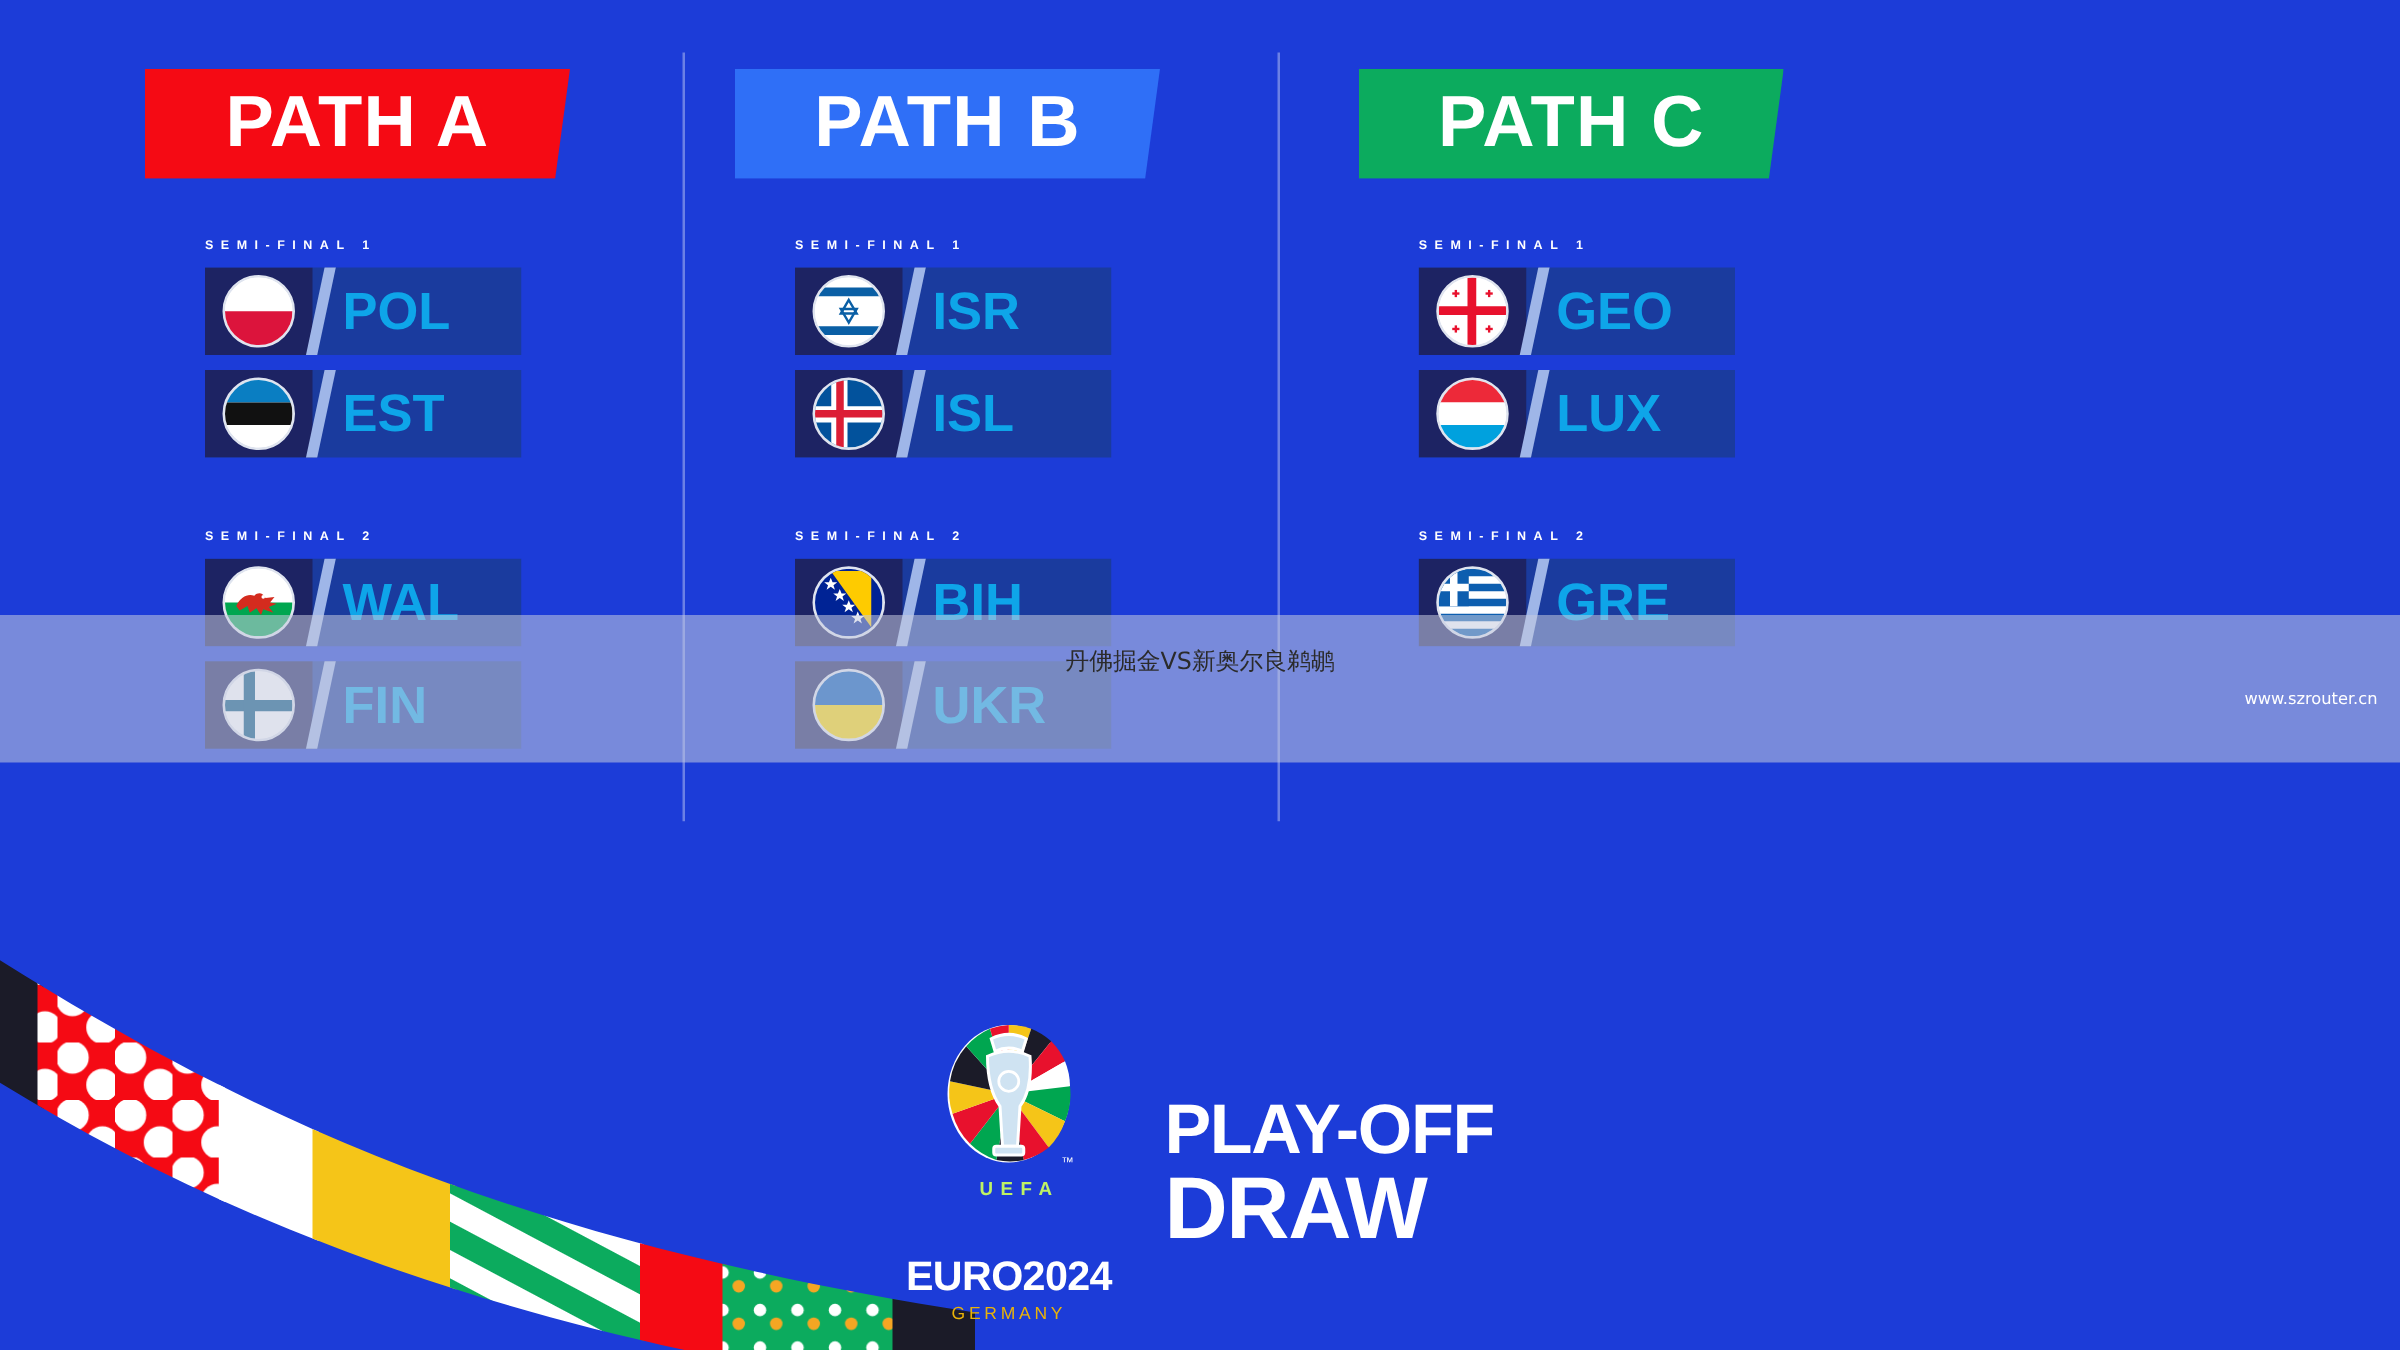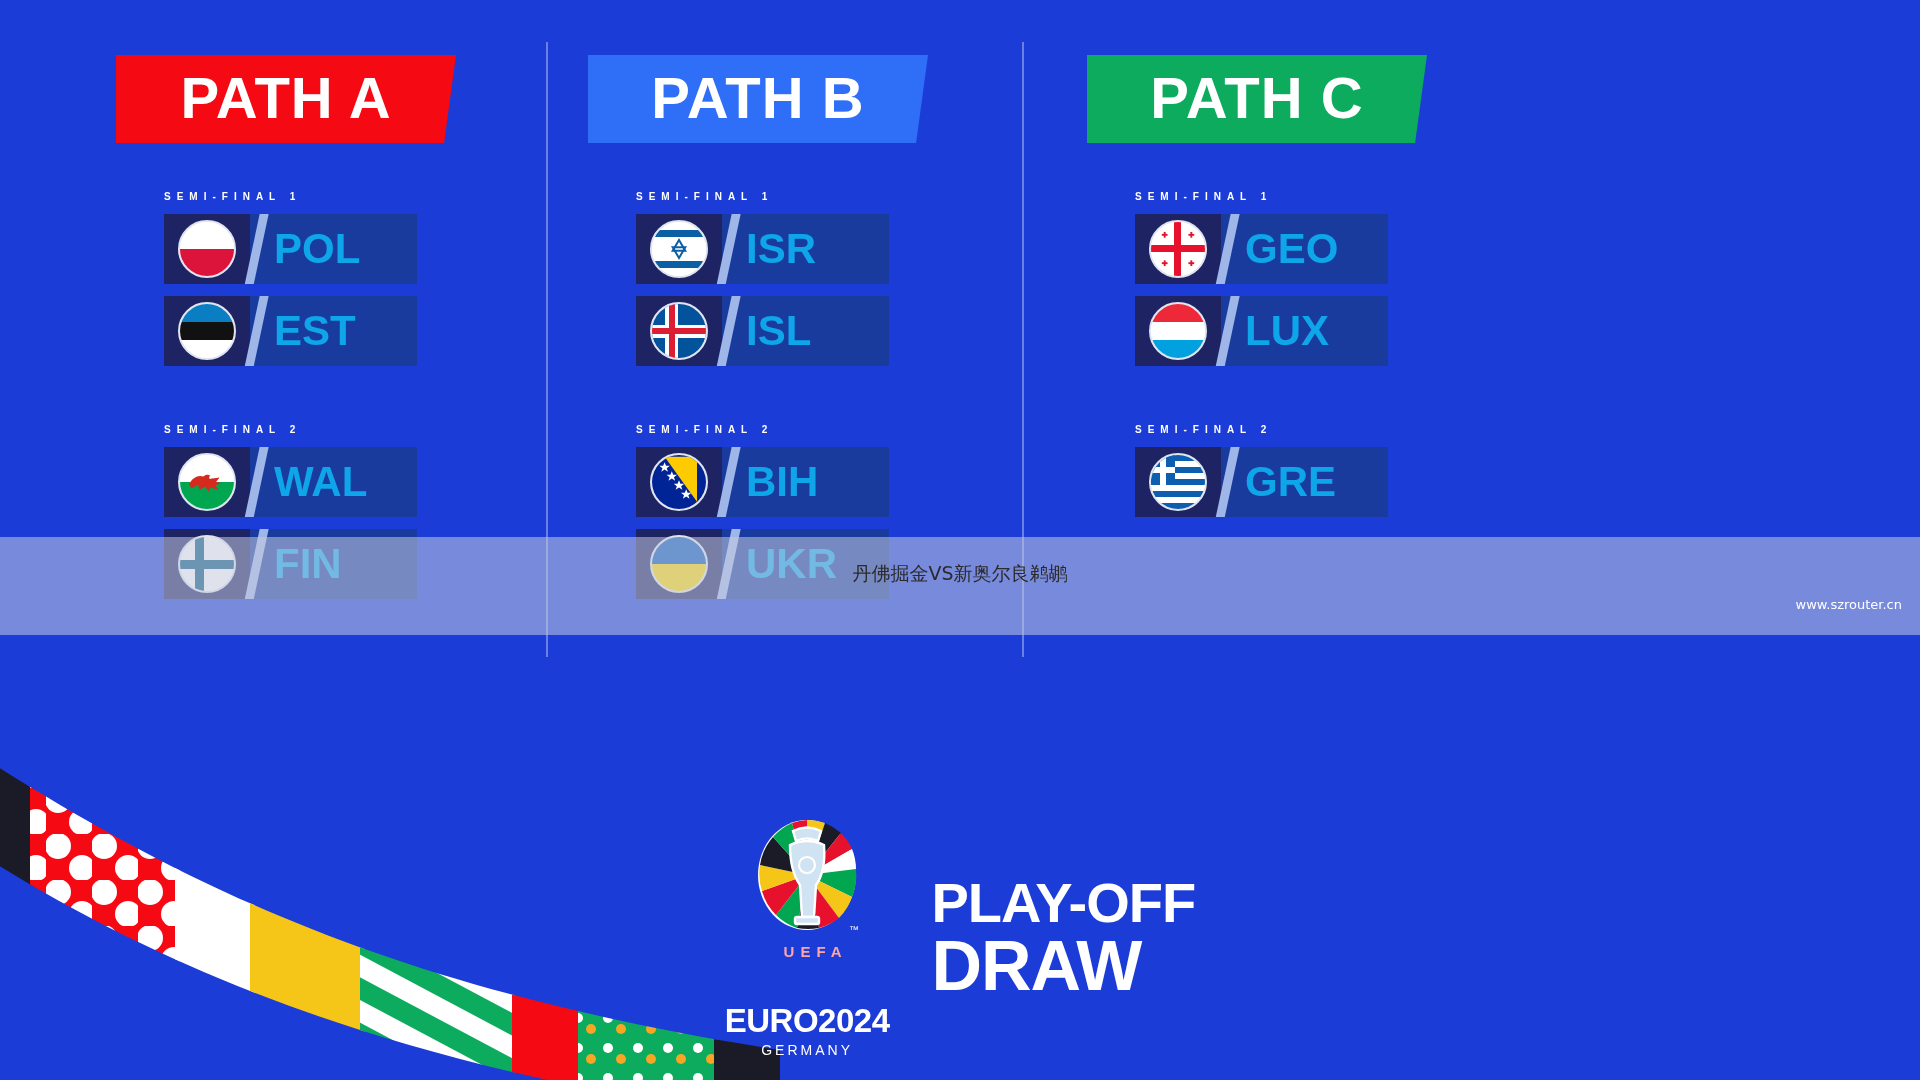--- a/index.html
+++ b/index.html
@@ -107,10 +107,9 @@
 
   
   .overlay-band{
-    position:absolute; left:0; top:492px; width:1920px; height:98px;
+    position:absolute; left:0; top:492px; width:1920px; height:118px;
     background:rgba(196,202,222,.55); z-index:6;
     pointer-events:none;
-    margin-top:45px;
   }
   .overlay-text{
     position:absolute; left:0; right:0; top:24px; text-align:center;

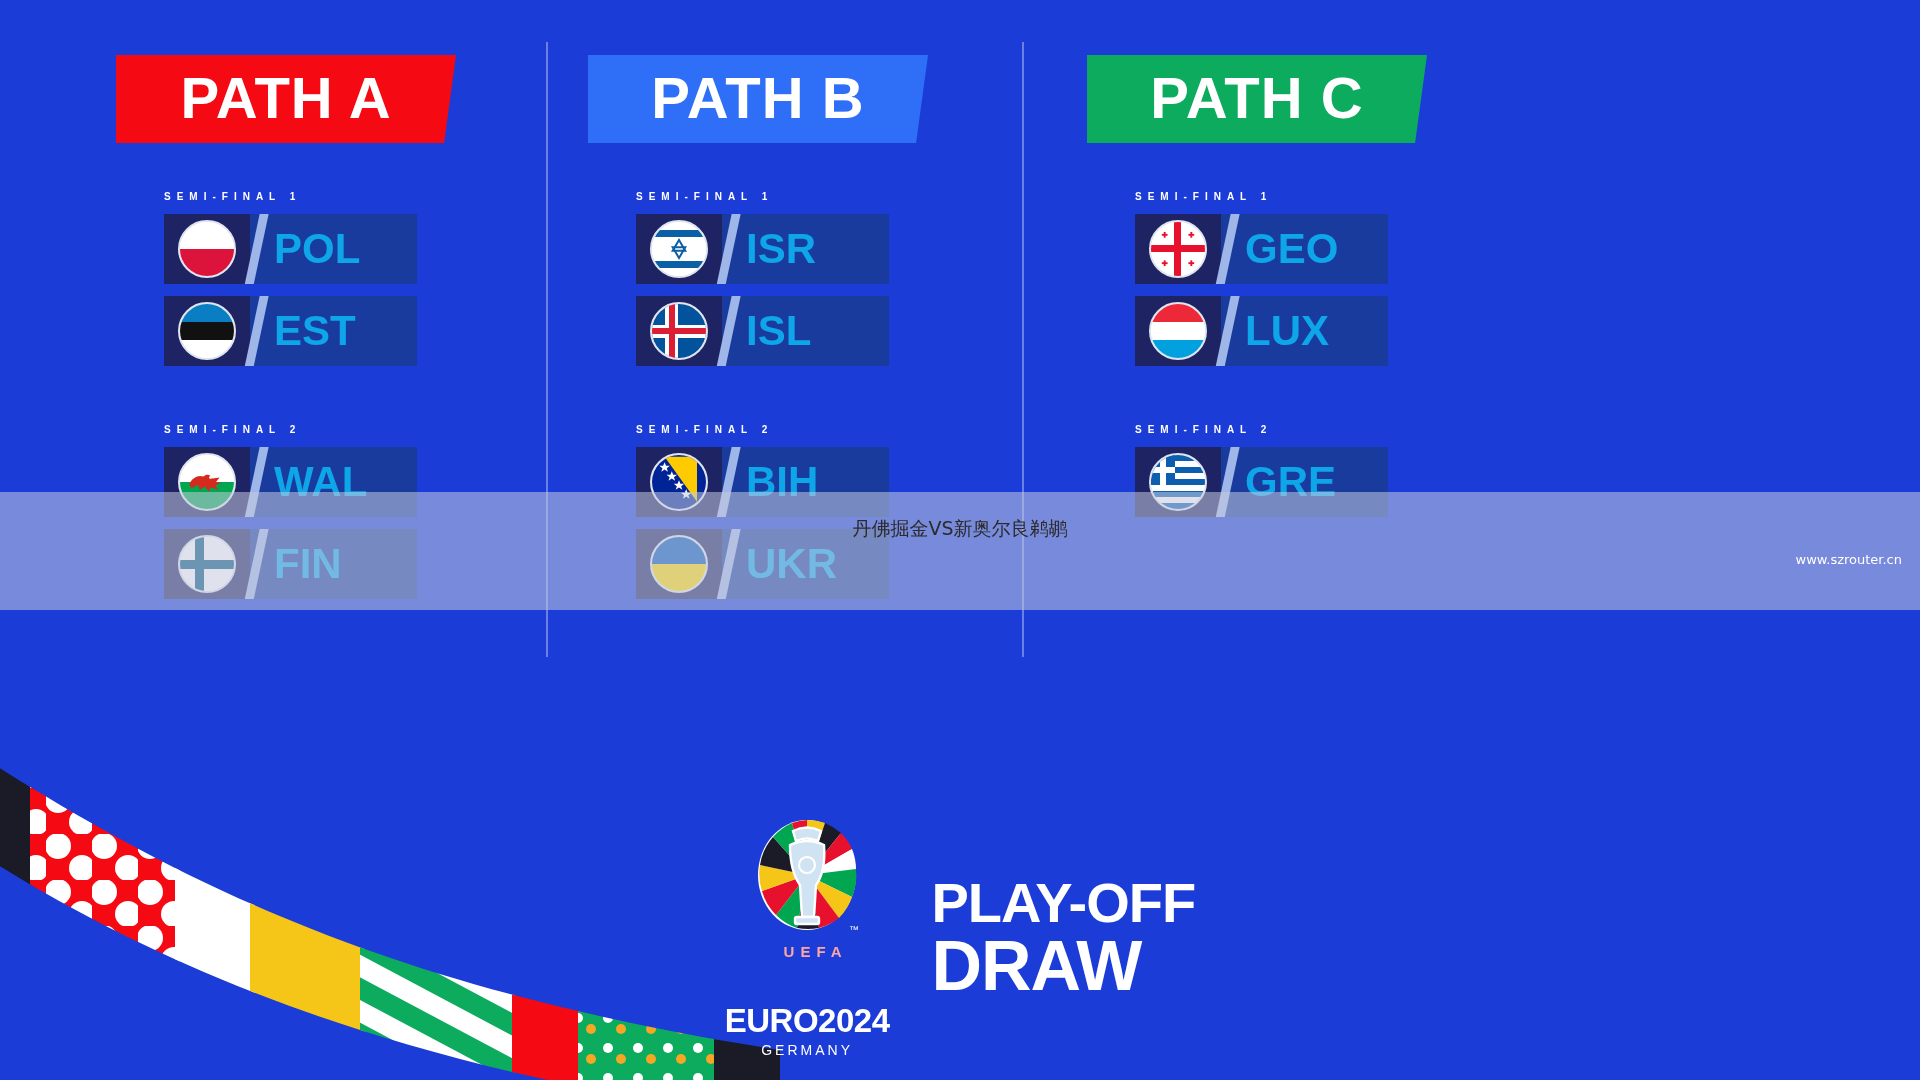--- a/index.html
+++ b/index.html
@@ -91,7 +91,7 @@
   .euro-logo{ display:flex; flex-direction:column; align-items:center; }
   .trophy-mark{ position:relative; width:108px; height:122px; }
   .logo-word-uefa{
-    color:#fca5a5; font-size:15px; font-weight:700; letter-spacing:6px; margin-top:4px;margin-left:17px;
+    color:#bef264; font-size:15px; font-weight:700; letter-spacing:6px; margin-top:4px;margin-left:17px;
   }
   .logo-word-euro{
     color:#ffffff; font-size:33px; font-weight:700; letter-spacing:-.5px; line-height:1.05;margin-top:44px;

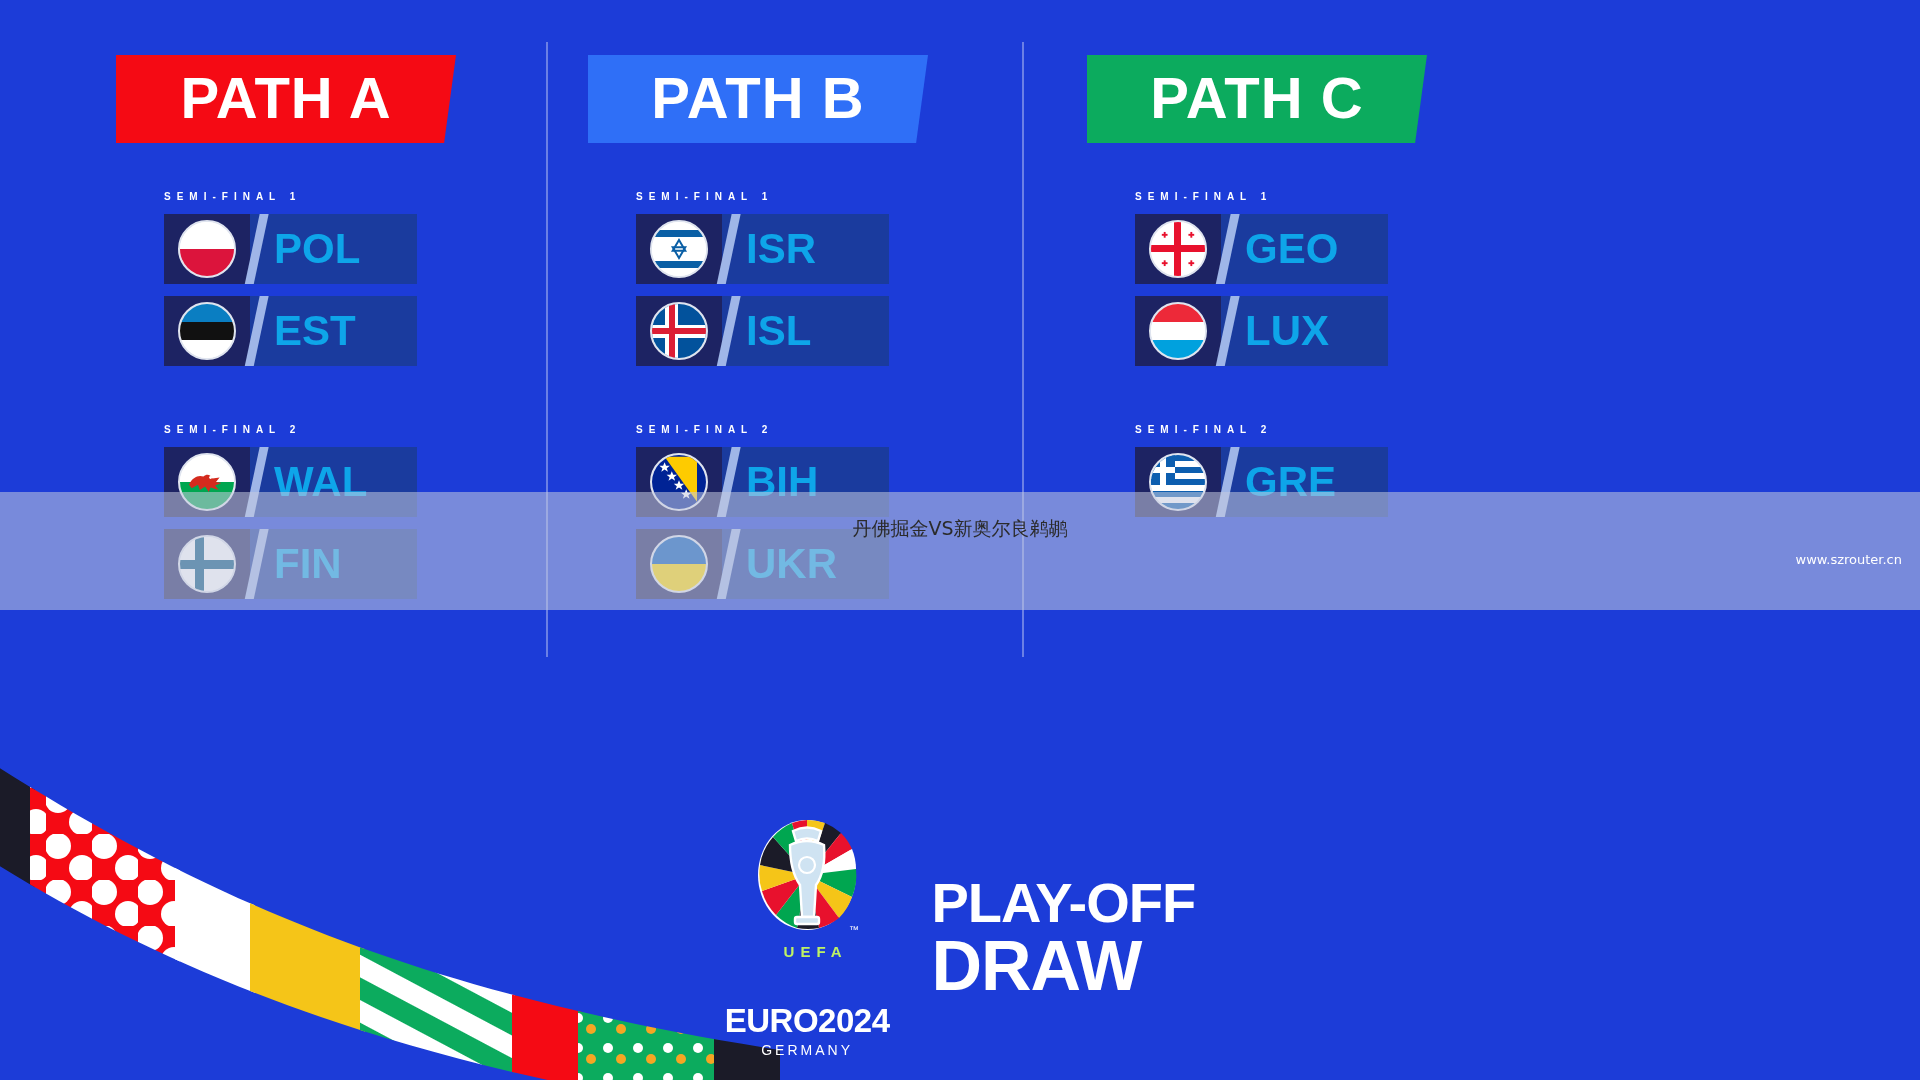--- a/index.html
+++ b/index.html
@@ -97,7 +97,7 @@
     color:#ffffff; font-size:33px; font-weight:700; letter-spacing:-.5px; line-height:1.05;margin-top:44px;
   }
   .logo-word-country{
-    color:#ffffff; font-size:14px; font-weight:400; letter-spacing:3px; margin-top:3px;
+    color:#eab308; font-size:14px; font-weight:400; letter-spacing:3px; margin-top:3px;
   }
   .playoff{ line-height:.95; }
   .playoff div{

